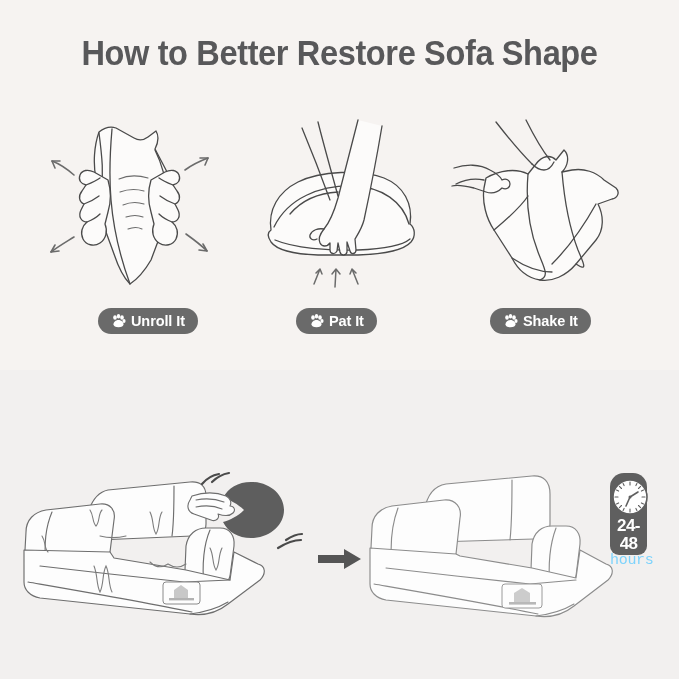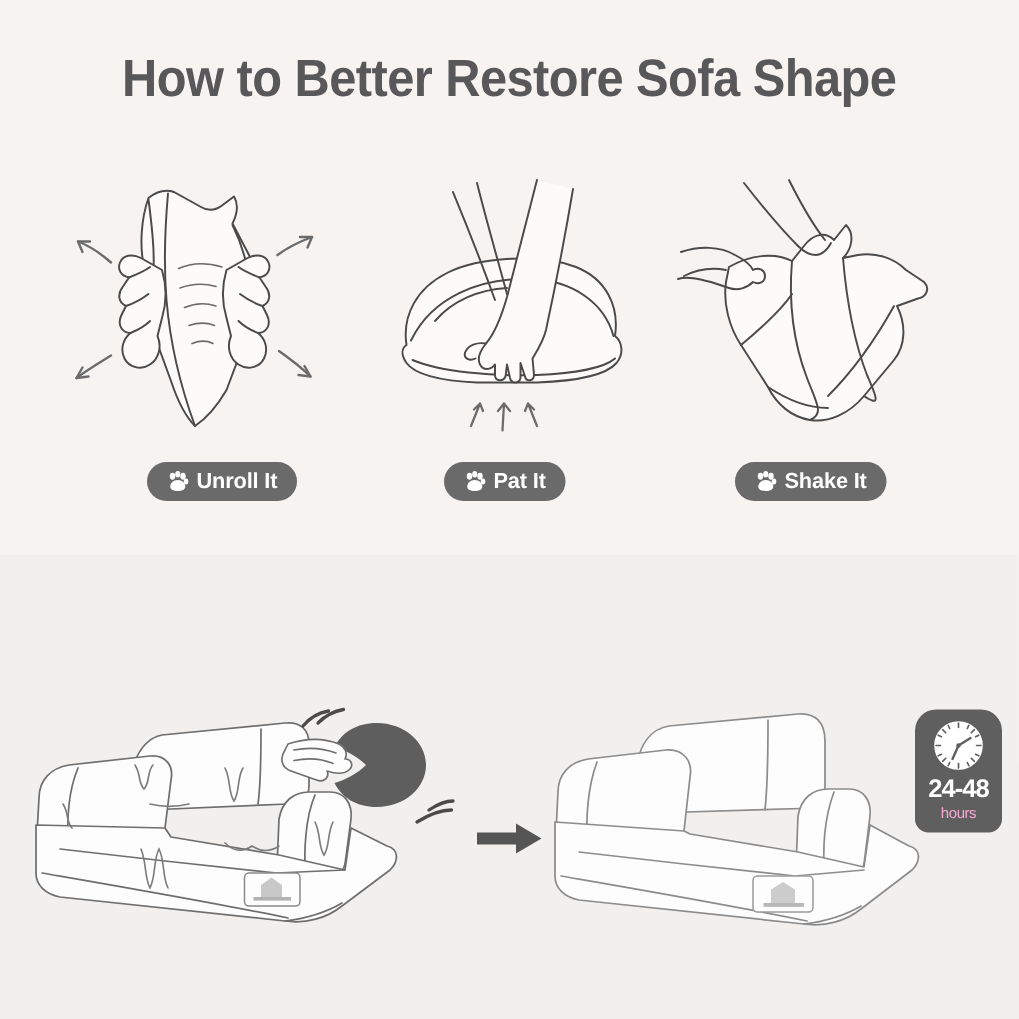--- a/index.html
+++ b/index.html
@@ -148,7 +148,7 @@
     position: absolute;
     left: 610px;
     top: 473px;
-    width: 58px;
+    width: 37px;
     height: 82px;
     background: #5f5f5f;
     border-radius: 14px 14px 9px 9px;

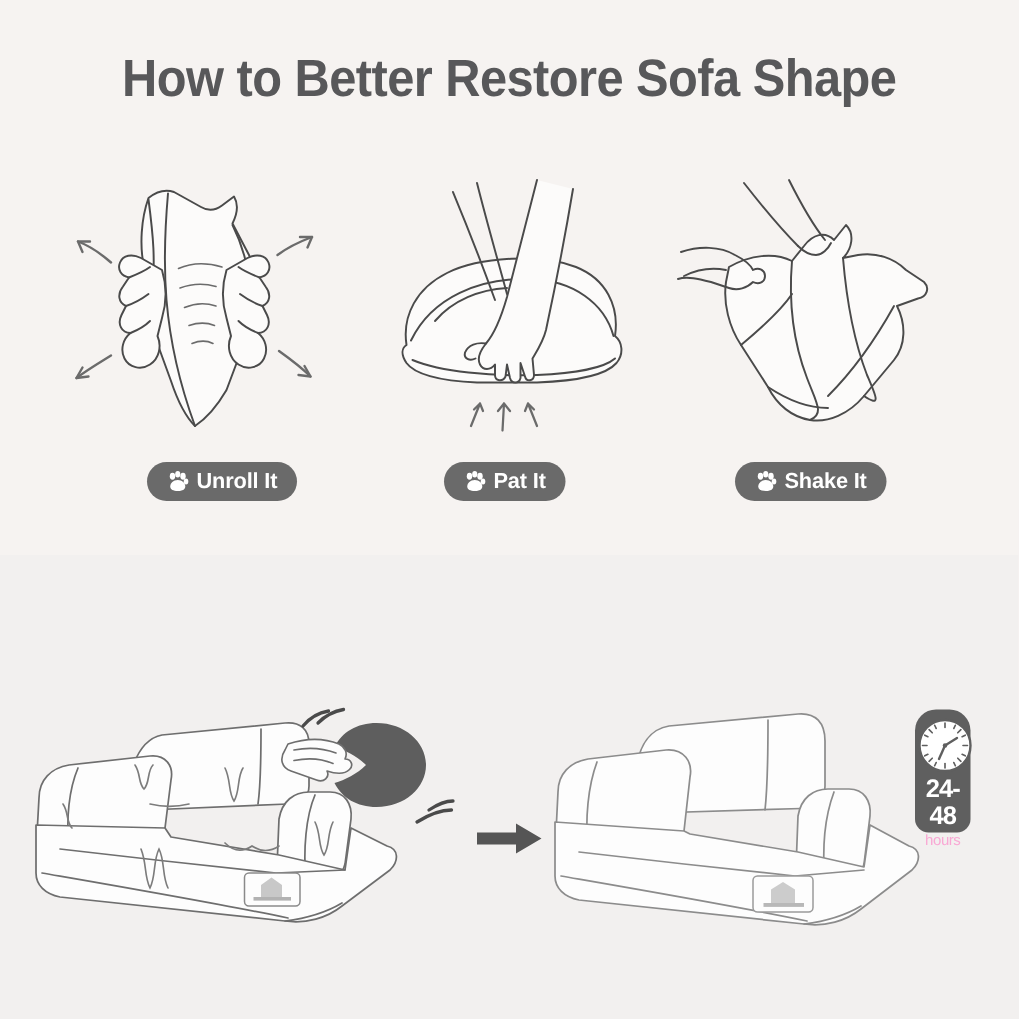--- a/index.html
+++ b/index.html
@@ -171,10 +171,11 @@
     margin-top: 0px;
   }
   .clock-hours-small {
-    font-size: 10px;
-    color: #f9a8d4;
+    font-size: 15px;
+    color: #7dd3fc;
     line-height: 16px;
     letter-spacing: -0.3px;
+    font-family: Liberation Mono, monospace;
   }
 </style>
 </head>

